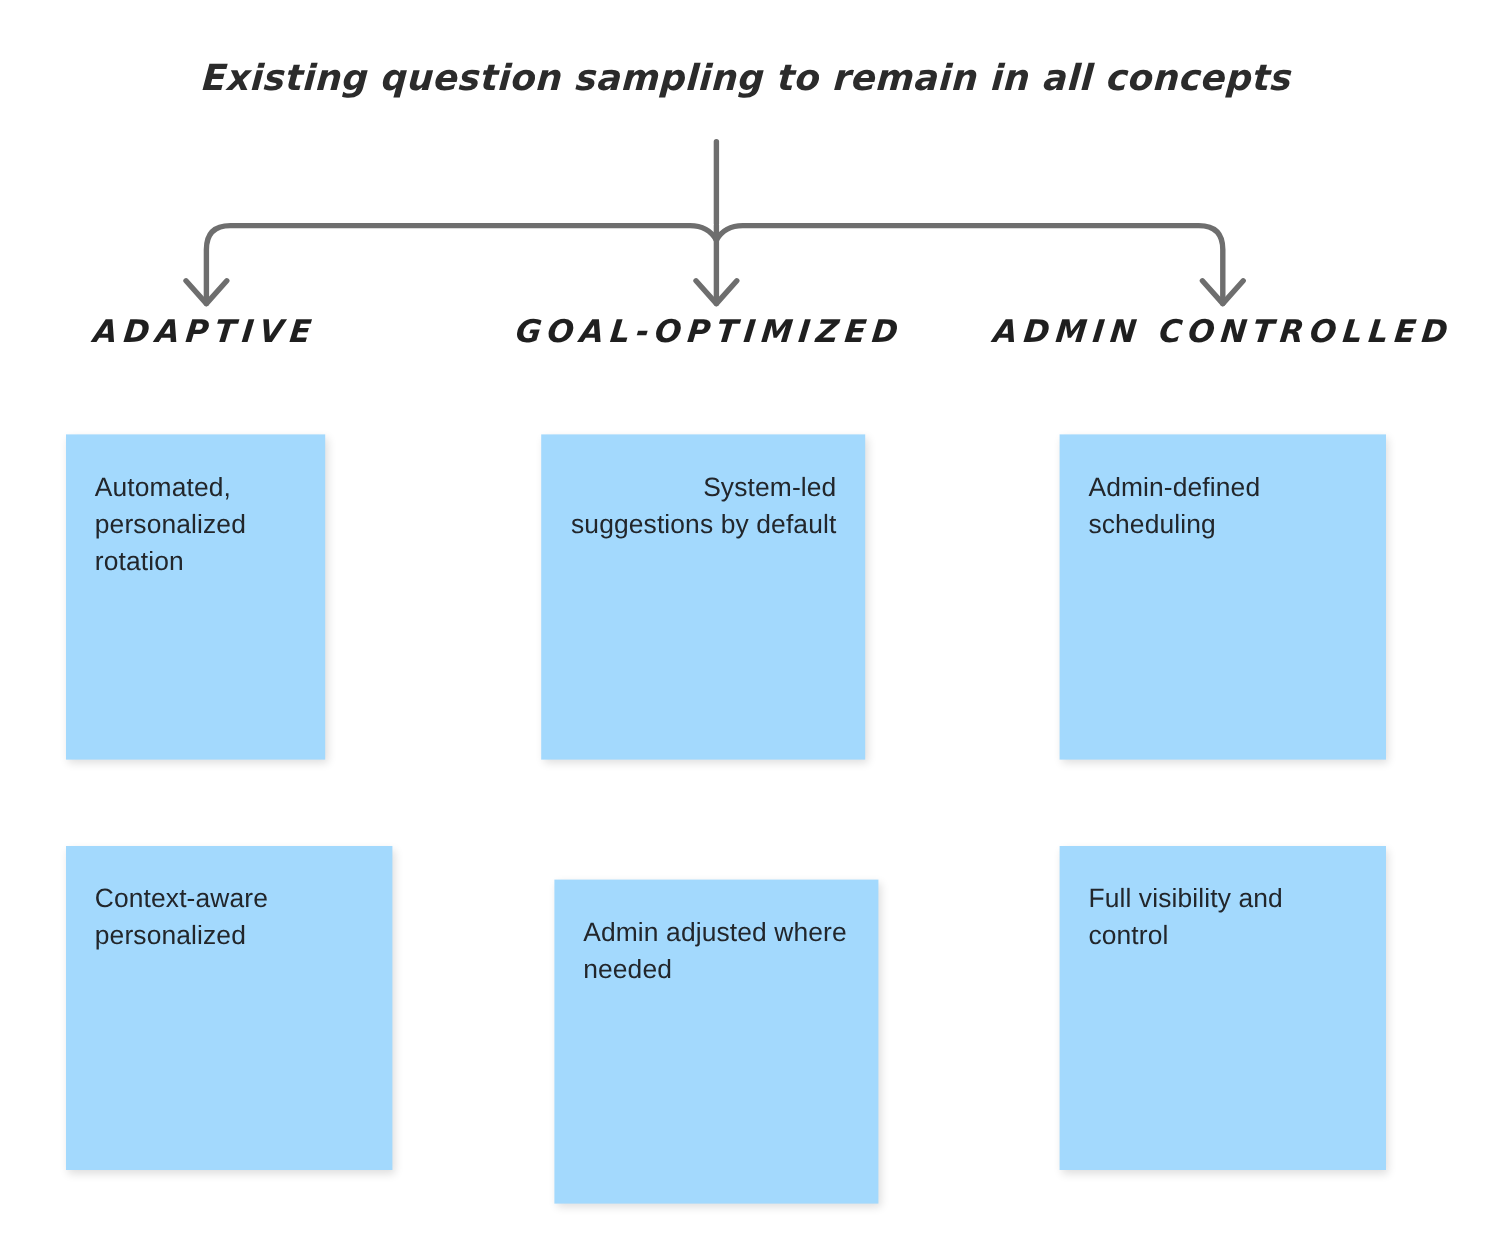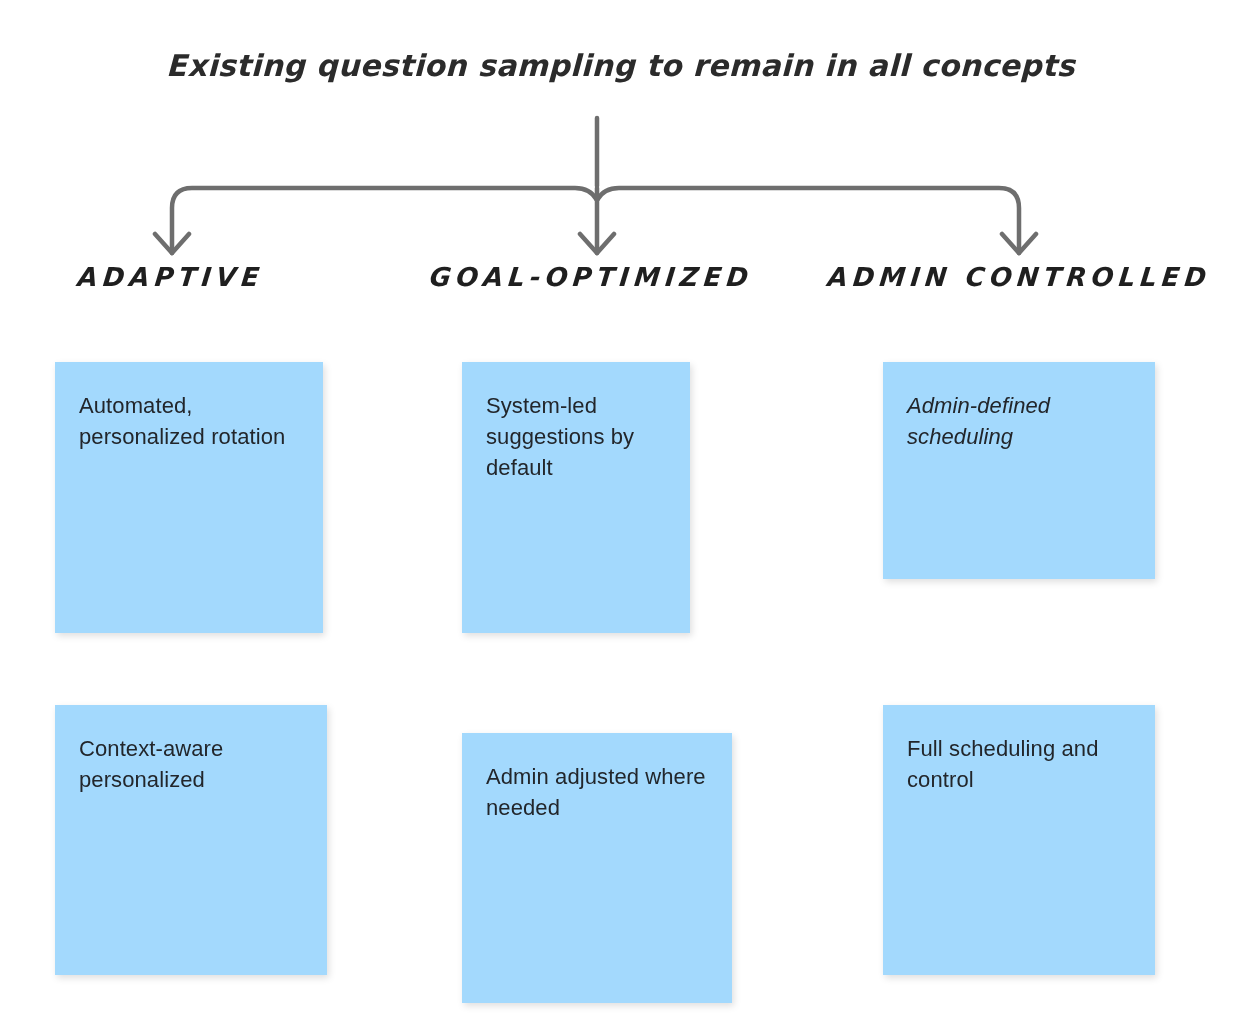--- a/index.html
+++ b/index.html
@@ -76,7 +76,7 @@
   }
 
   
-  #card-r0-c0 { left: 55px;  top: 362px; width: 268px; height: 271px; }
+  #card-r0-c0 { left: 55px;  top: 362px; width: 216px; height: 271px; }
   #card-r0-c1 { left: 462px; top: 362px; width: 228px; height: 271px; }
   #card-r0-c2 { left: 883px; top: 362px; width: 272px; height: 217px; font-style: italic; }
   

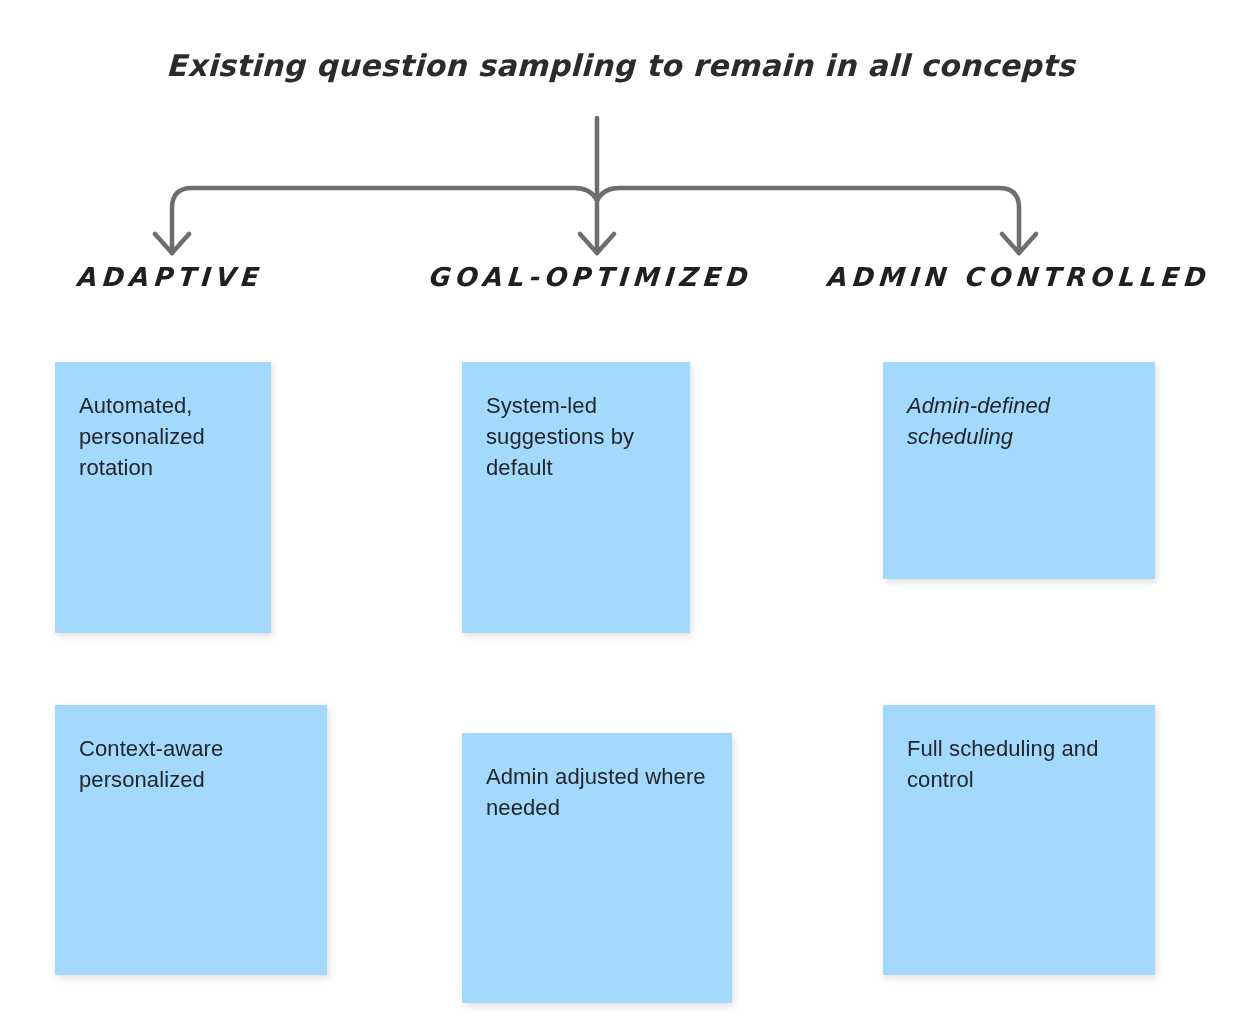--- a/index.html
+++ b/index.html
@@ -77,7 +77,7 @@
 
   
   #card-r0-c0 { left: 55px;  top: 362px; width: 216px; height: 271px; }
-  #card-r0-c1 { left: 462px; top: 362px; width: 228px; height: 271px; }
+  #card-r0-c1 { left: 451px; top: 362px; width: 270px; height: 271px; text-align: right; }
   #card-r0-c2 { left: 883px; top: 362px; width: 272px; height: 217px; font-style: italic; }
   
   #card-r1-c0 { left: 55px;  top: 705px; width: 272px; height: 270px; }

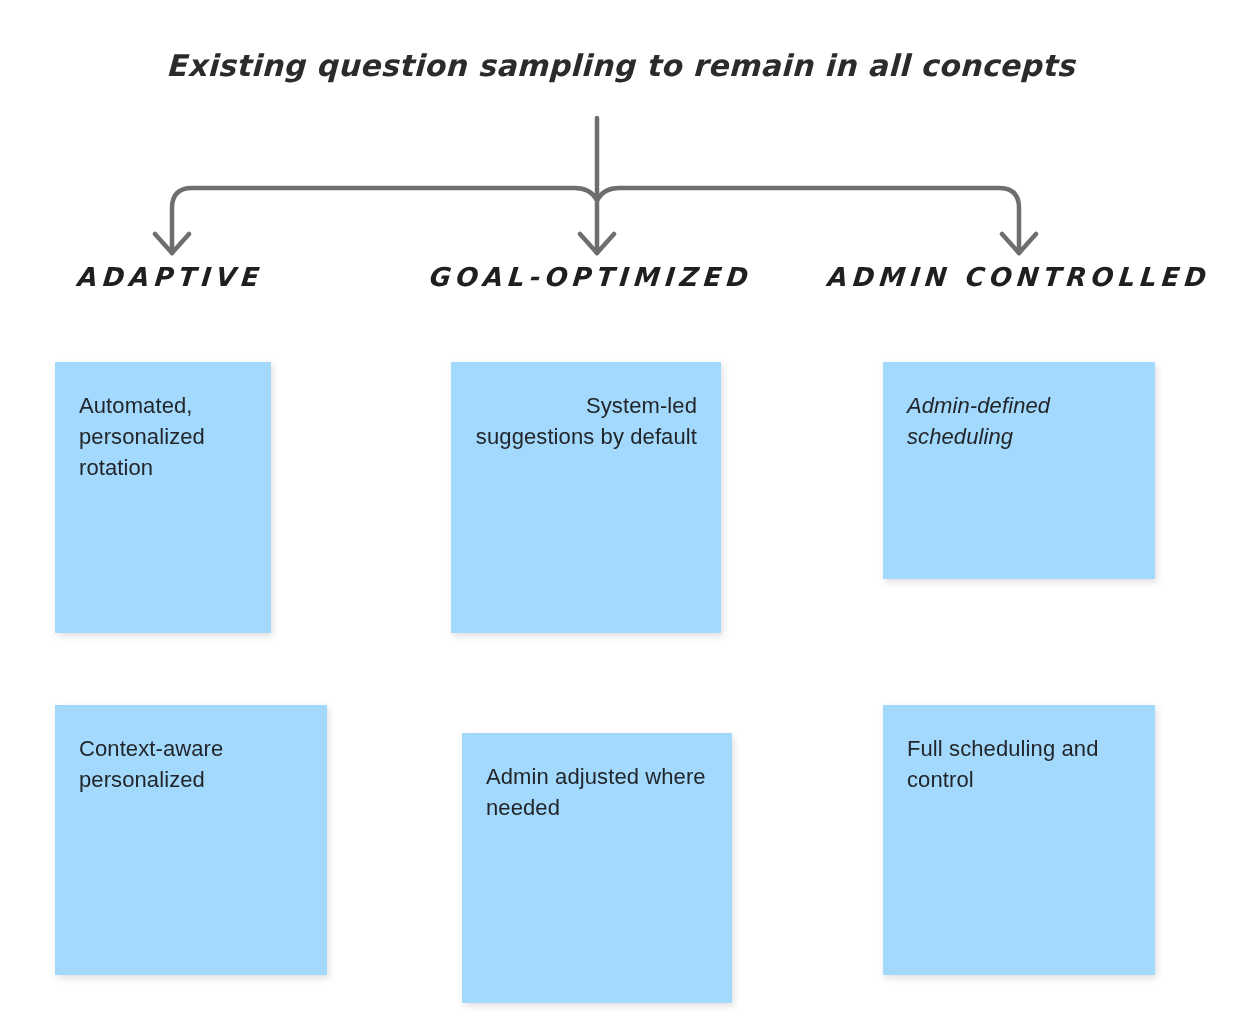--- a/index.html
+++ b/index.html
@@ -78,7 +78,7 @@
   
   #card-r0-c0 { left: 55px;  top: 362px; width: 216px; height: 271px; }
   #card-r0-c1 { left: 451px; top: 362px; width: 270px; height: 271px; text-align: right; }
-  #card-r0-c2 { left: 883px; top: 362px; width: 272px; height: 217px; font-style: italic; }
+  #card-r0-c2 { left: 883px; top: 362px; width: 272px; height: 271px; }
   
   #card-r1-c0 { left: 55px;  top: 705px; width: 272px; height: 270px; }
   #card-r1-c1 { left: 462px; top: 733px; width: 270px; height: 270px; }

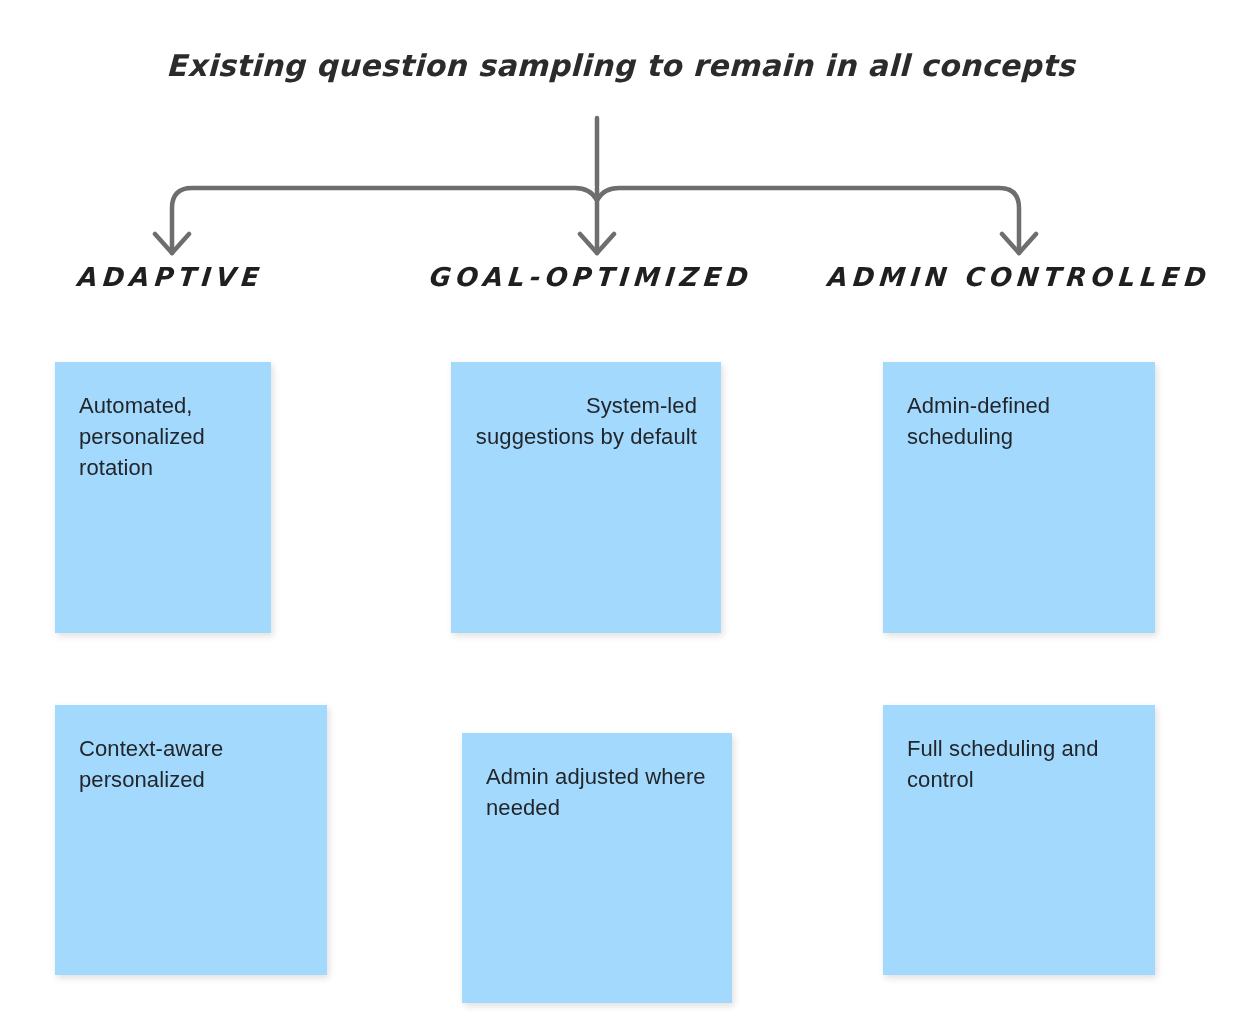--- a/index.html
+++ b/index.html
@@ -130,7 +130,7 @@
     <div class="card-text">Admin adjusted where needed</div>
   </div>
   <div class="card" id="card-r1-c2">
-    <div class="card-text">Full scheduling and control</div>
+    <div class="card-text">Full visibility and control</div>
   </div>
 
 </div>

